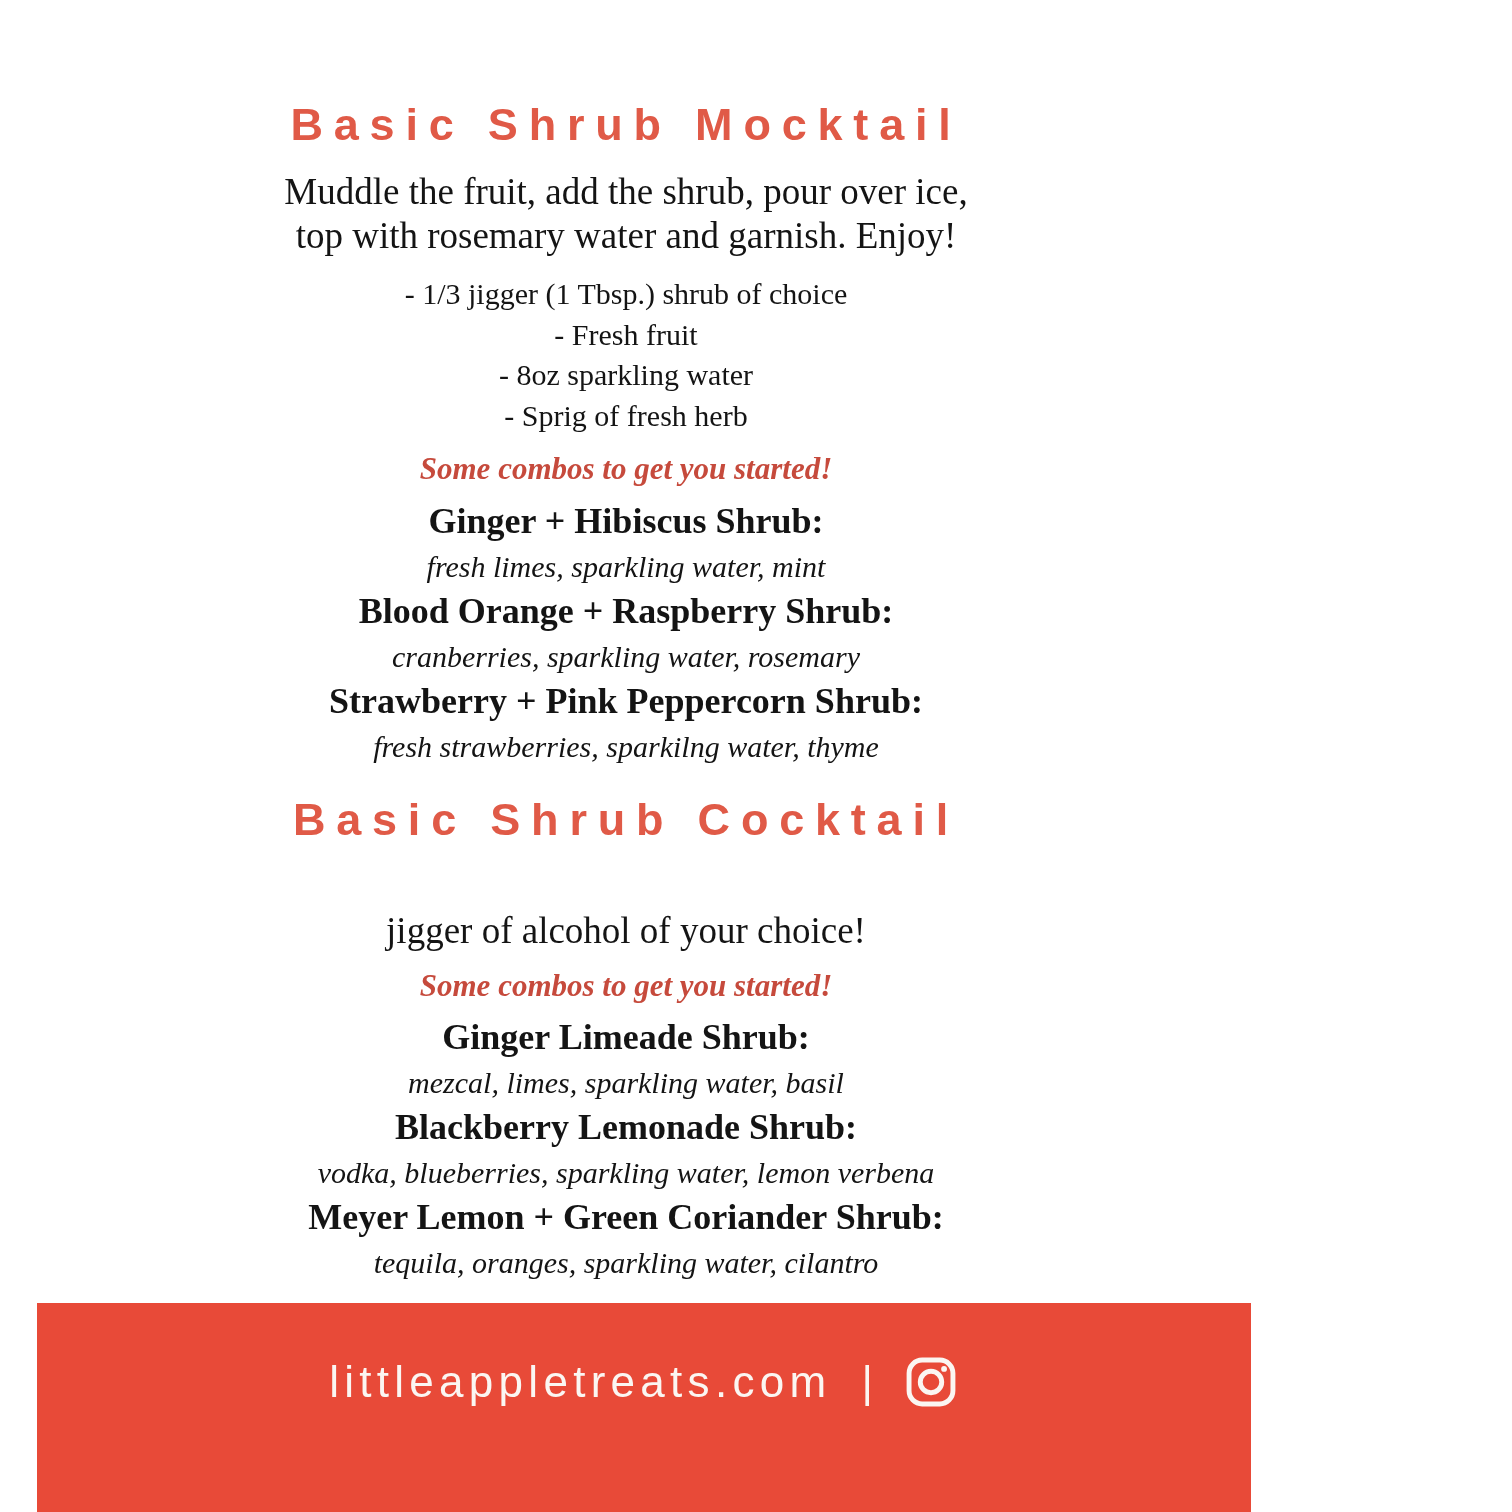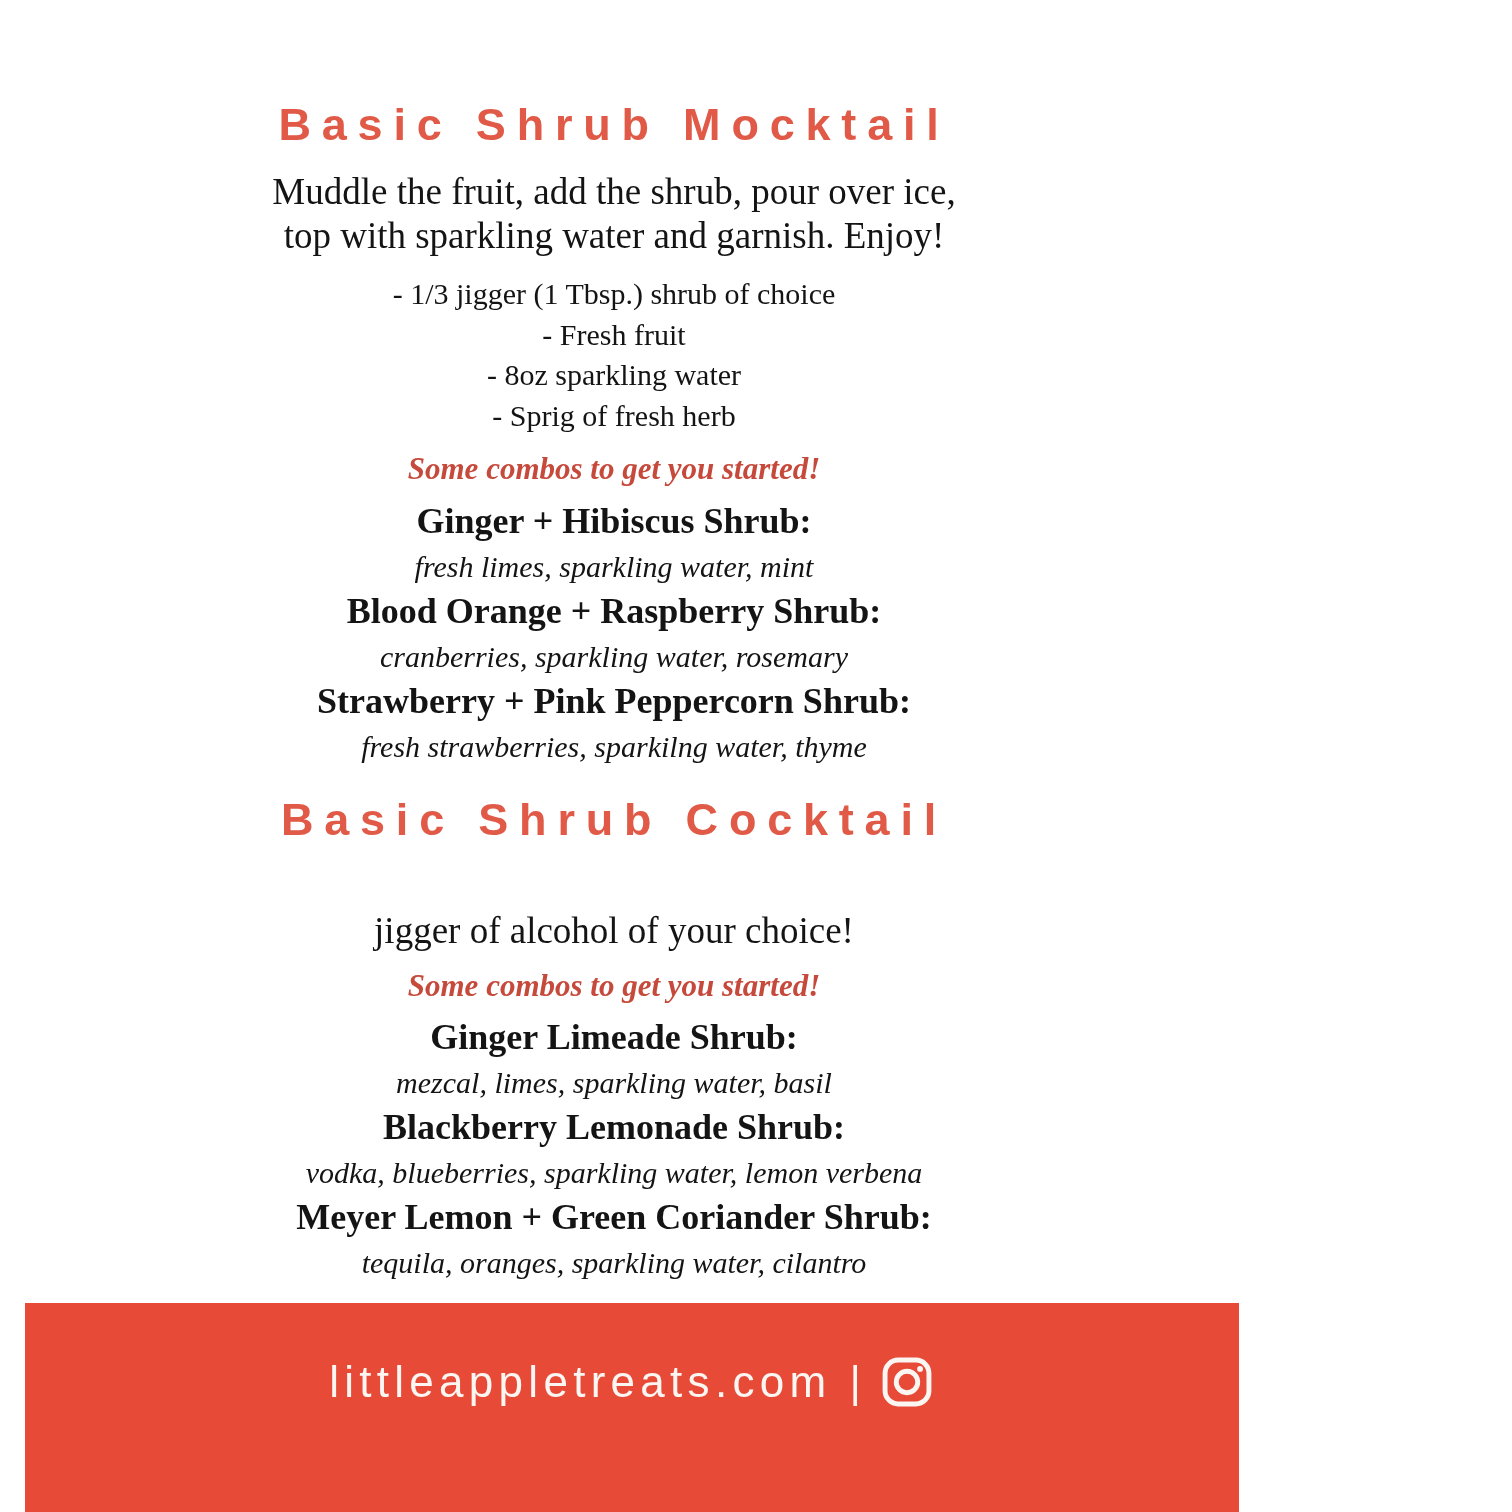--- a/index.html
+++ b/index.html
@@ -19,6 +19,7 @@
     width: 1264px;
     height: 1512px;
     background: #ffffff;
+    margin-left: 12px;
   }
   .content {
     position: absolute;

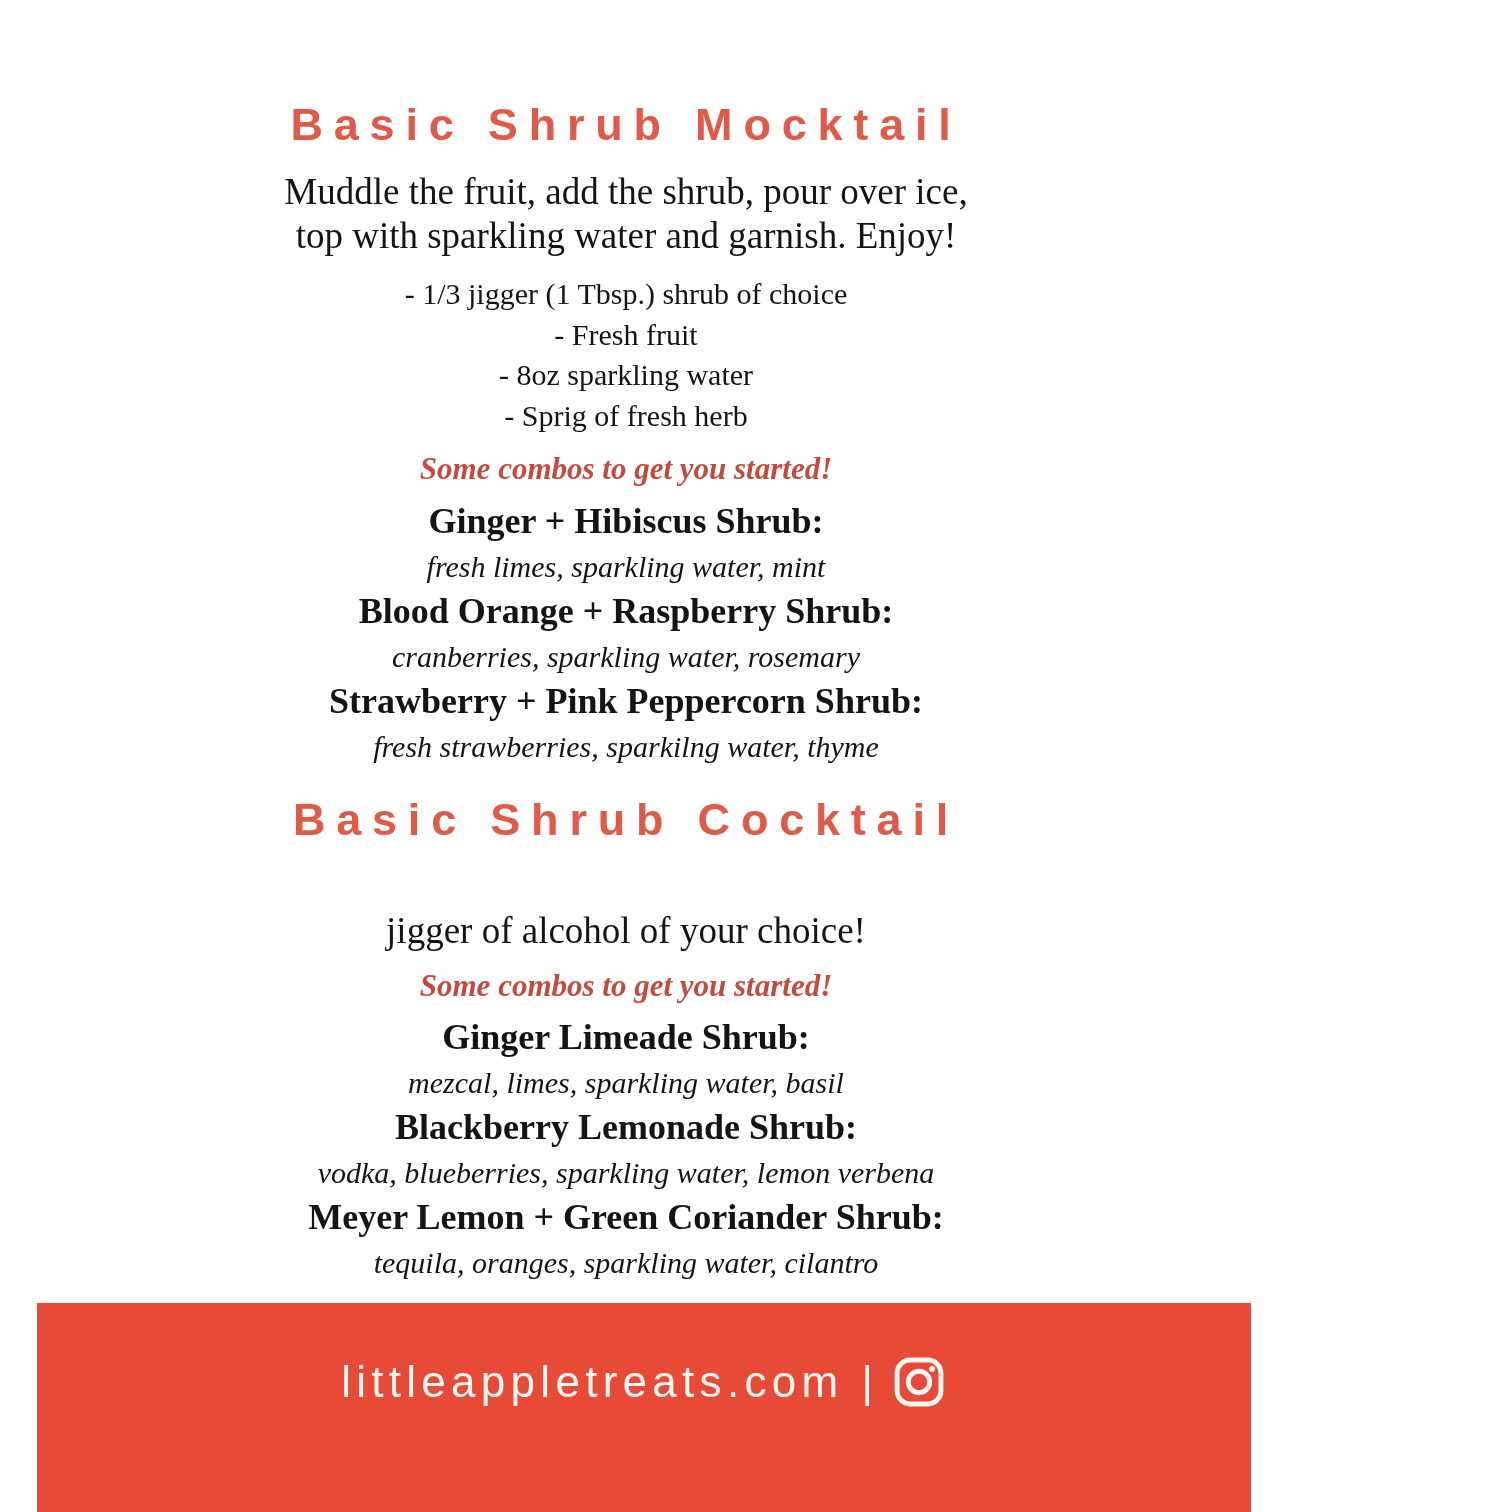--- a/index.html
+++ b/index.html
@@ -111,7 +111,7 @@
       <h1 class="section-title">Basic Shrub Mocktail</h1>
       <p class="lead">
         <span>Muddle the fruit, add the shrub, pour over ice,</span><br>
-        <span>top with sparkling water and garnish. Enjoy!</span>
+        <span>top with rosemary water and garnish. Enjoy!</span>
       </p>
       <div class="ingredients">
         <div>- 1/3 jigger (1 Tbsp.) shrub of choice</div>

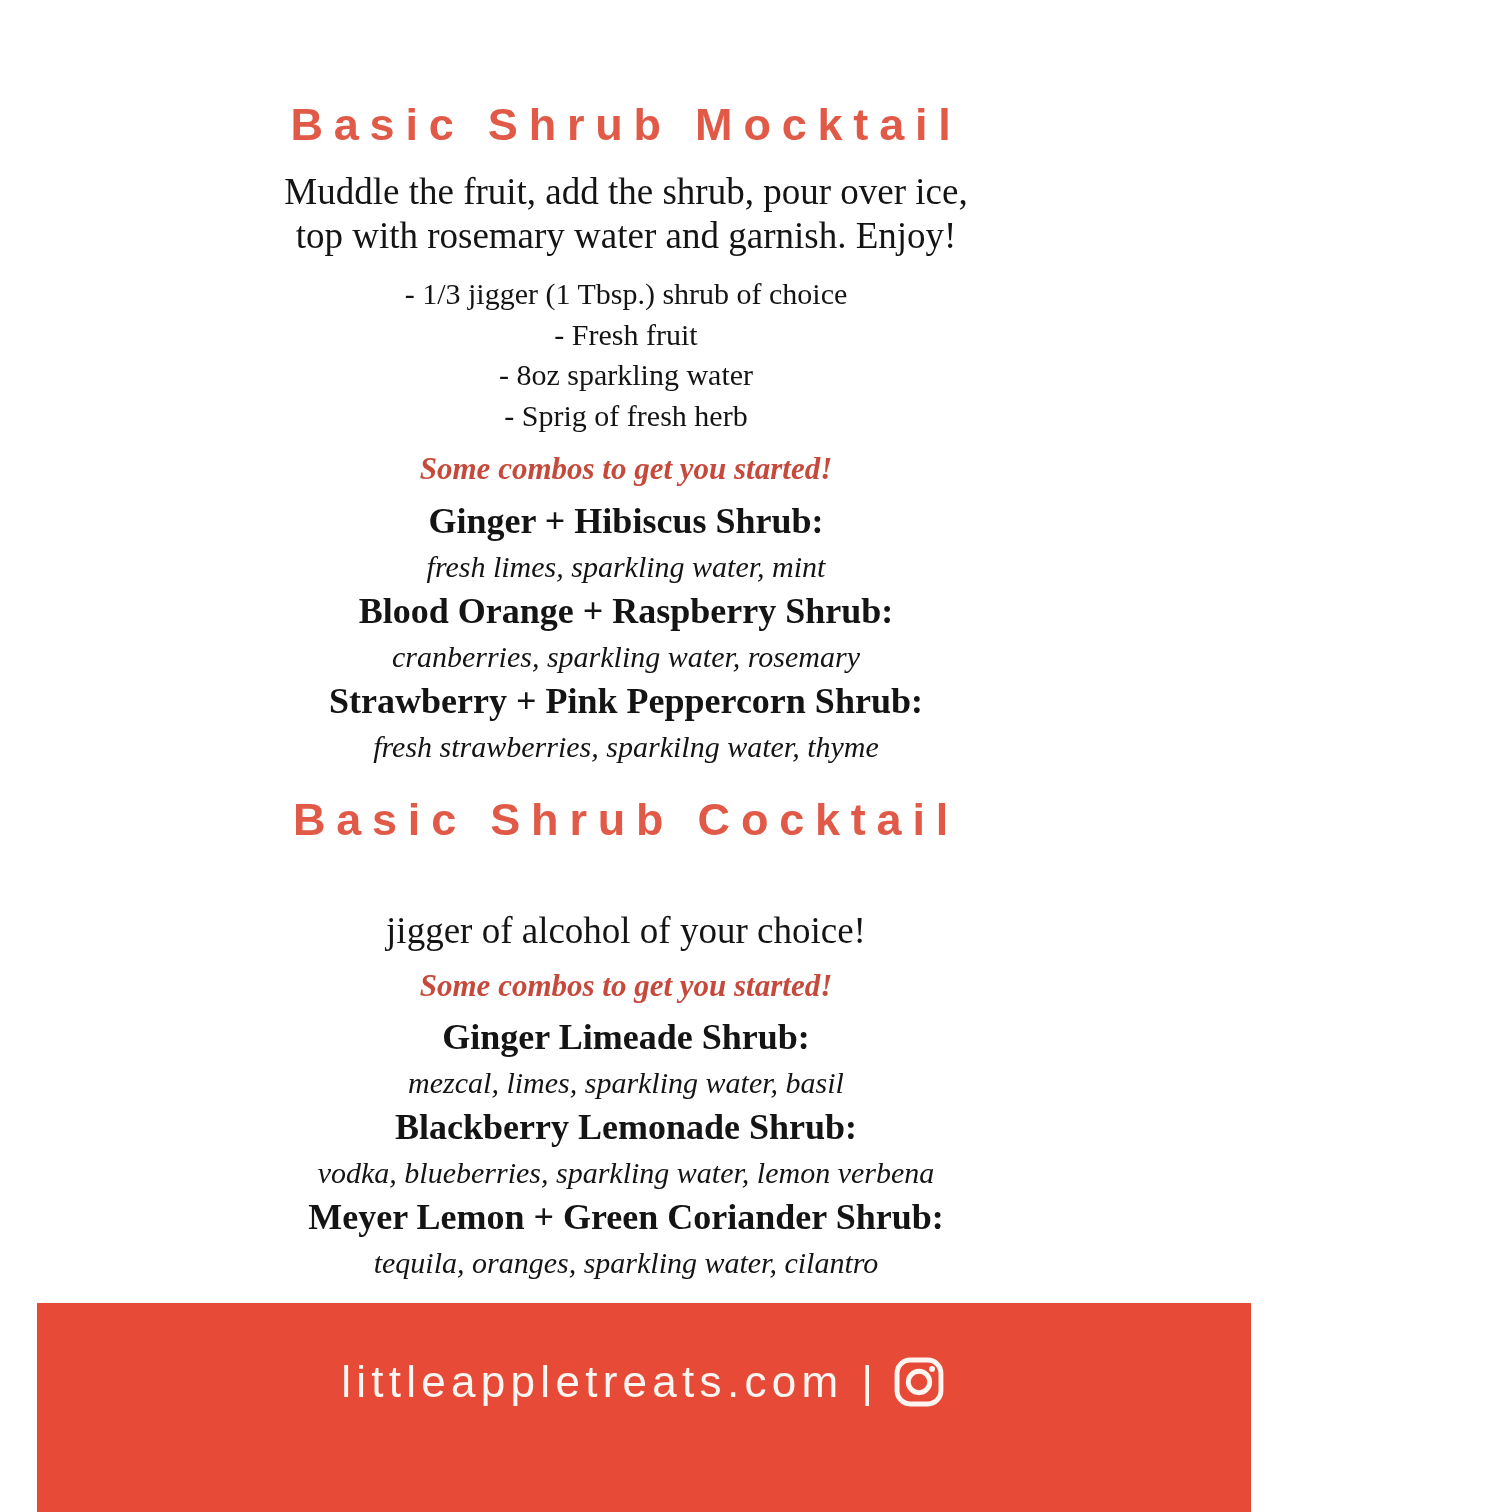--- a/index.html
+++ b/index.html
@@ -82,7 +82,7 @@
   .footer-row {
     display: flex;
     align-items: center;
-    gap: 16px;
+    gap: 28px;
     margin-top: 48px;
     height: 62px;
     font-family: "Liberation Sans", sans-serif;

